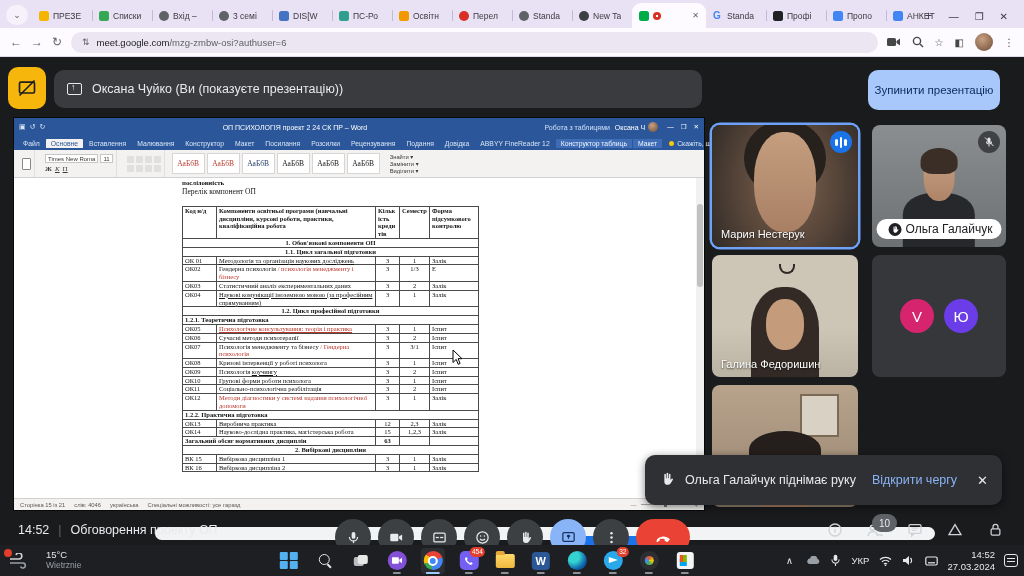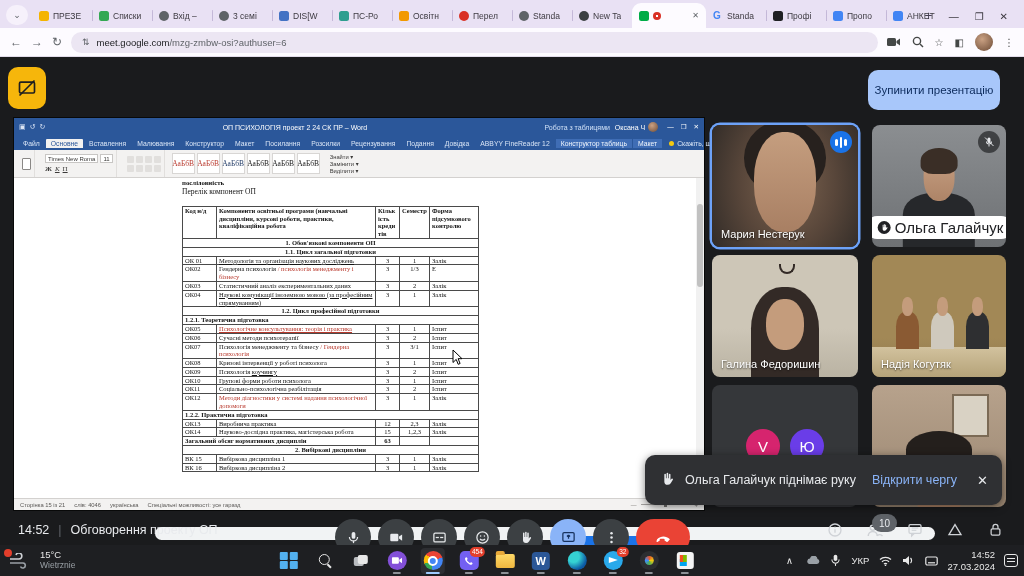--- a/index.html
+++ b/index.html
@@ -308,6 +308,10 @@
         <line x1="3" y1="21" x2="21" y2="3" stroke="#1f1f1f" stroke-width="2"></line>
       </svg>
   </div>
+  <div class="banner-pill">
+    <span class="present-ico"></span>
+    <span>Оксана Чуйко (Ви (показуєте презентацію))</span>
+  </div>
   <div class="stop-btn">Зупинити презентацію</div>
 
   <div class="word">

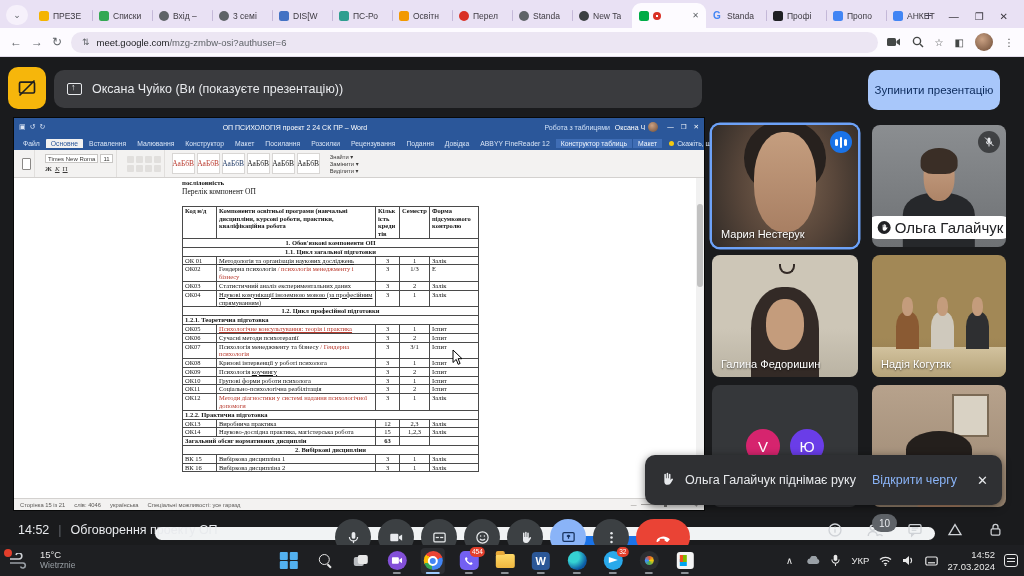--- a/index.html
+++ b/index.html
@@ -71,7 +71,7 @@
   .sqrow{display:flex;gap:2px}
   .msq{width:7px;height:7px;background:#e1dfdd;border-radius:1px}
   .chips{display:flex;gap:2px;align-items:center}
-  .chip{width:23px;height:21px;background:#fff;border:1px solid #d8d6d4;font-family:"Liberation Serif",serif;
+  .chip{width:33px;height:21px;background:#fff;border:1px solid #d8d6d4;font-family:"Liberation Serif",serif;
     font-size:7.5px;display:flex;align-items:center;justify-content:center}
   .editg{display:flex;flex-direction:column;gap:1px;font-size:5.8px;color:#3b3a39;border-right:none}
   .w-doc{position:absolute;top:60px;left:0;right:8px;bottom:12px;background:#fff;overflow:hidden}

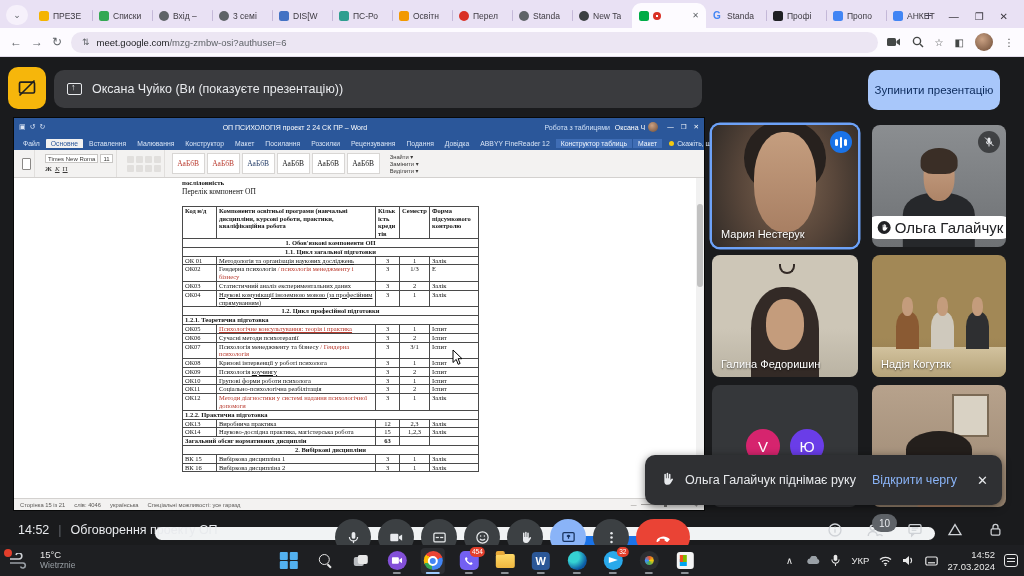--- a/index.html
+++ b/index.html
@@ -100,7 +100,7 @@
   .tile.speaking{box-shadow:0 0 0 2.5px #6da2f8}
   .tile-name{position:absolute;left:9px;bottom:7px;color:#fff;font-size:11px;text-shadow:0 1px 2px rgba(0,0,0,.7);white-space:nowrap}
   .tile-pill{position:absolute;left:50%;transform:translateX(-50%);bottom:8px;background:#fff;color:#202124;border-radius:13px;
-    padding:3px 9px 3px 12px;font-size:15px;display:flex;align-items:center;gap:4px;white-space:nowrap}
+    padding:3px 9px 3px 12px;font-size:12px;display:flex;align-items:center;gap:4px;white-space:nowrap}
   .pill-av{width:13px;height:13px;border-radius:50%;background:#202124;color:#fff;display:flex;align-items:center;justify-content:center;flex:none}
   .badge-tr{position:absolute;top:6px;right:6px;width:22px;height:22px;border-radius:50%;display:flex;align-items:center;justify-content:center;gap:2px}
   .badge-speak{background:#1a73e8}

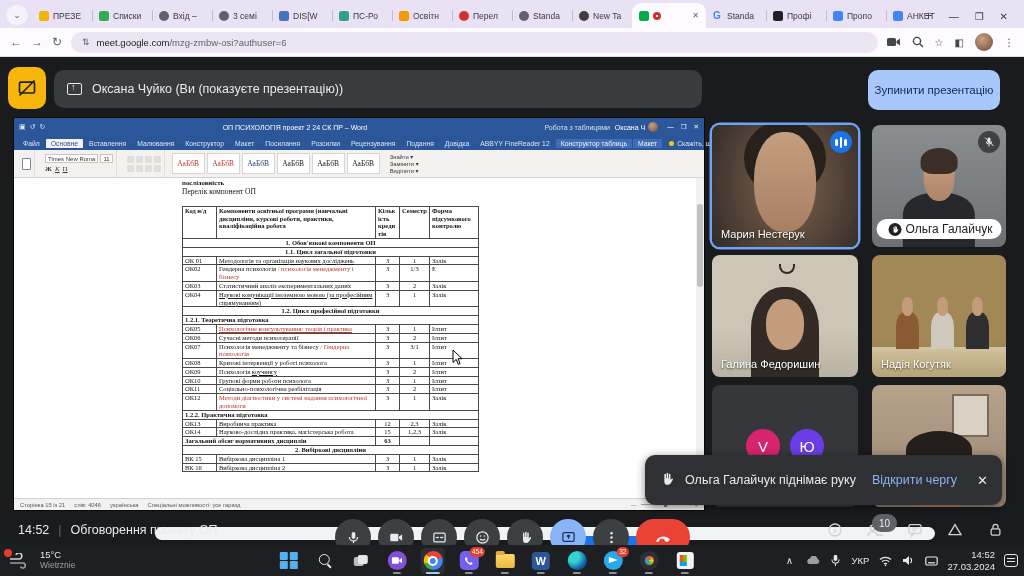--- a/index.html
+++ b/index.html
@@ -612,13 +612,6 @@
         <div class="fig2-face"></div>
         <div class="tile-name">Галина Федоришин</div>
       </div>
-      <div class="tile office">
-        <div class="desk"></div>
-        <div class="op op1"></div>
-        <div class="op op2"></div>
-        <div class="op op3"></div>
-        <div class="tile-name">Надія Когутяк</div>
-      </div>
       <div class="tile avatars">
         <div class="av" style="background: rgb(214, 36, 110);">V</div>
         <div class="av" style="background: rgb(106, 61, 232);">Ю</div>

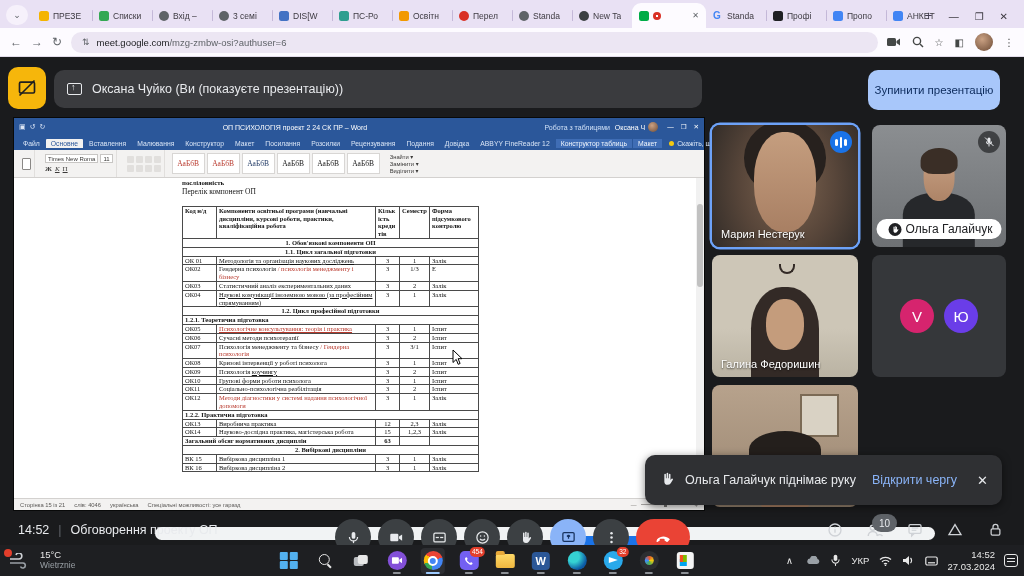--- a/index.html
+++ b/index.html
@@ -155,7 +155,7 @@
 
   
   .taskbar{position:absolute;left:0;right:0;bottom:0;height:31px;background:#1e1f22;z-index:20;display:flex;align-items:center}
-  .tb-weather{position:absolute;left:8px;display:flex;align-items:center;gap:12px;color:#e6e6e6}
+  .tb-weather{position:absolute;left:8px;display:flex;align-items:center;gap:18px;color:#e6e6e6}
   .wx-ico{position:relative;width:20px;height:16px;color:#cfd2d6}
   .wx-badge{position:absolute;top:-4px;left:-4px;width:8px;height:8px;border-radius:50%;background:#e33e2b}
   .wx-txt{font-size:9.5px;line-height:1.15}

